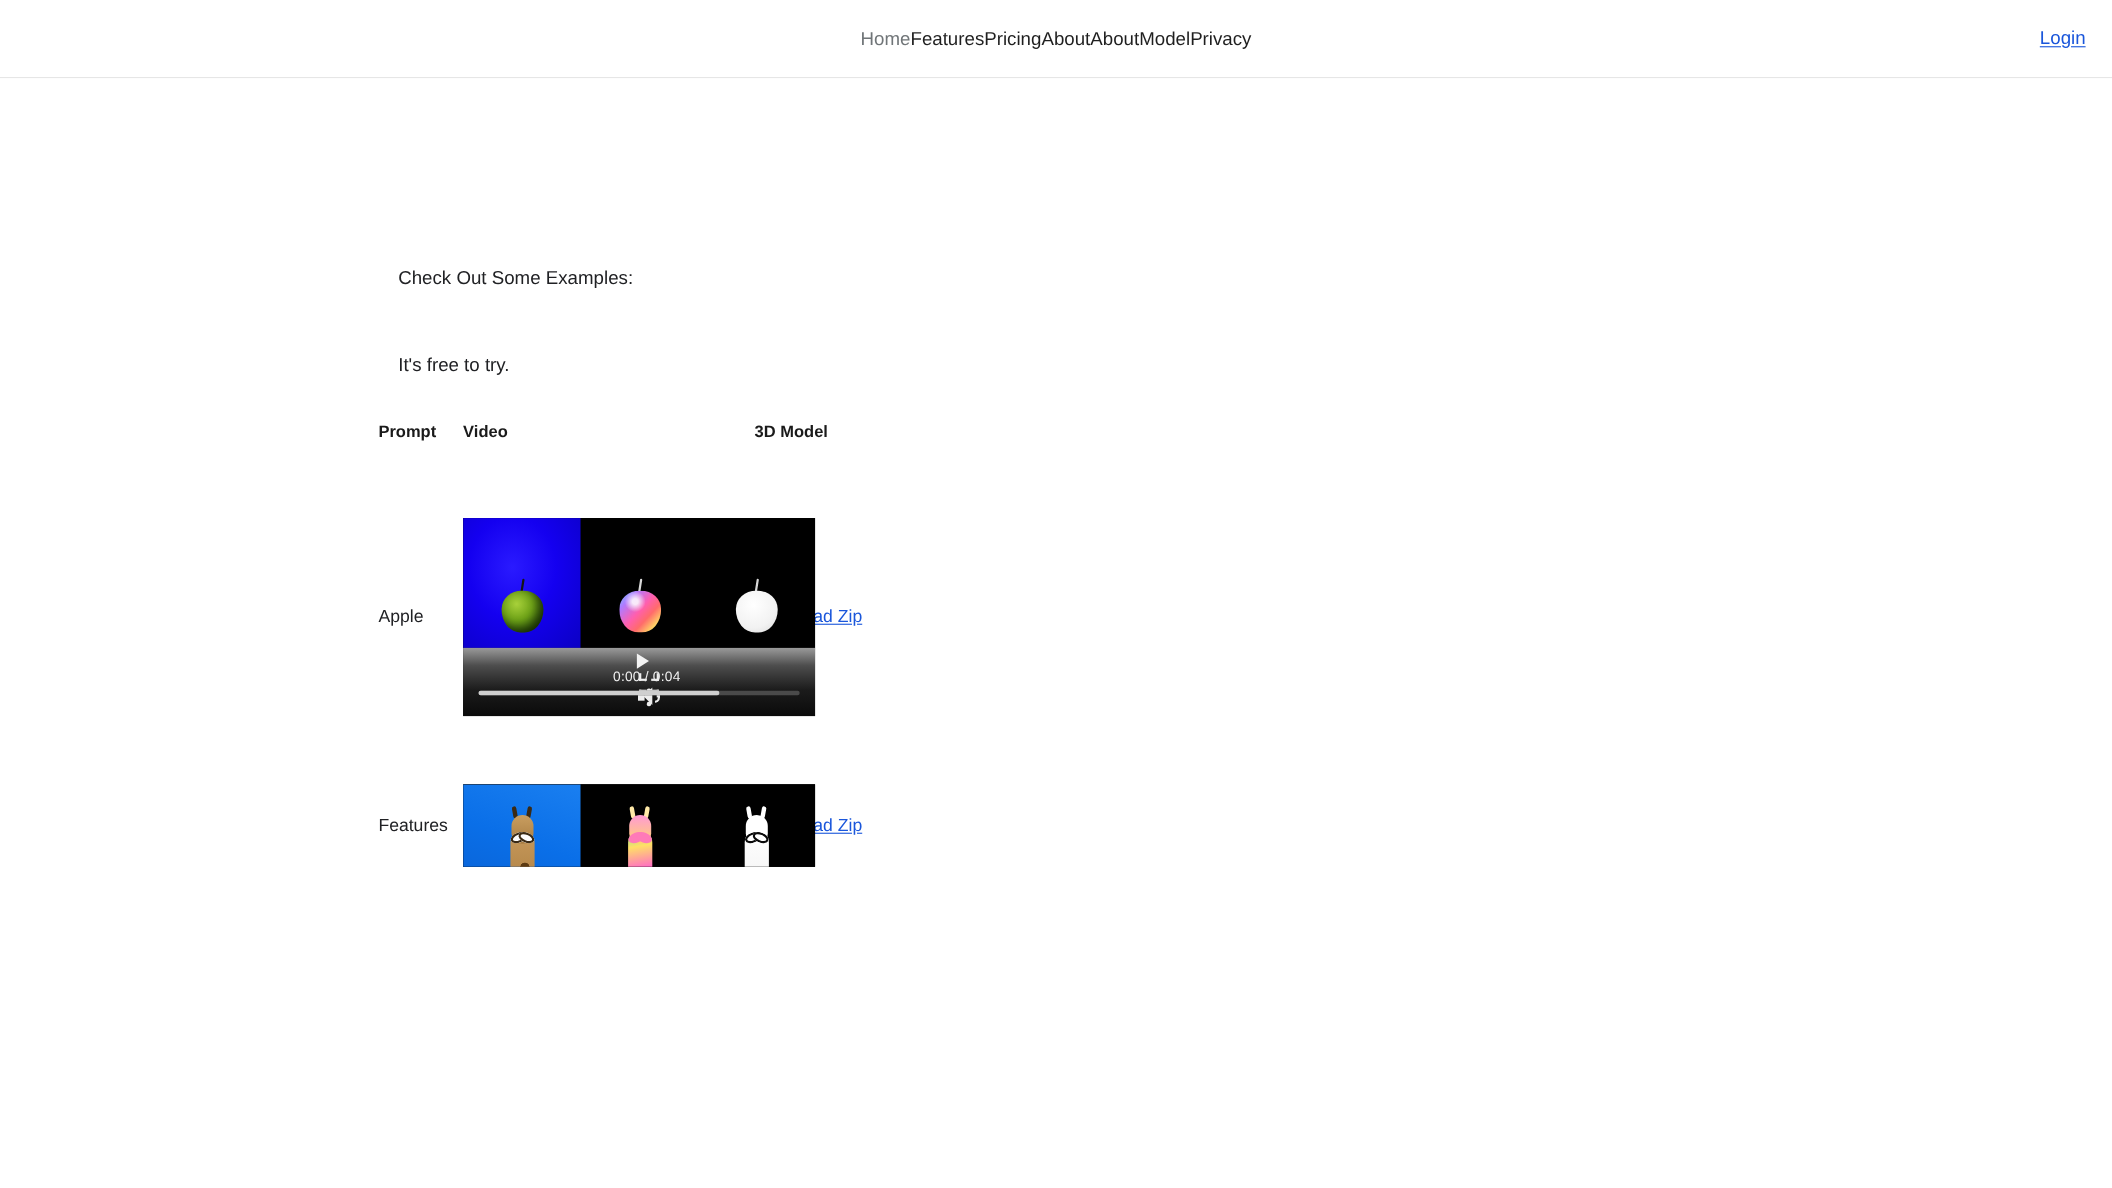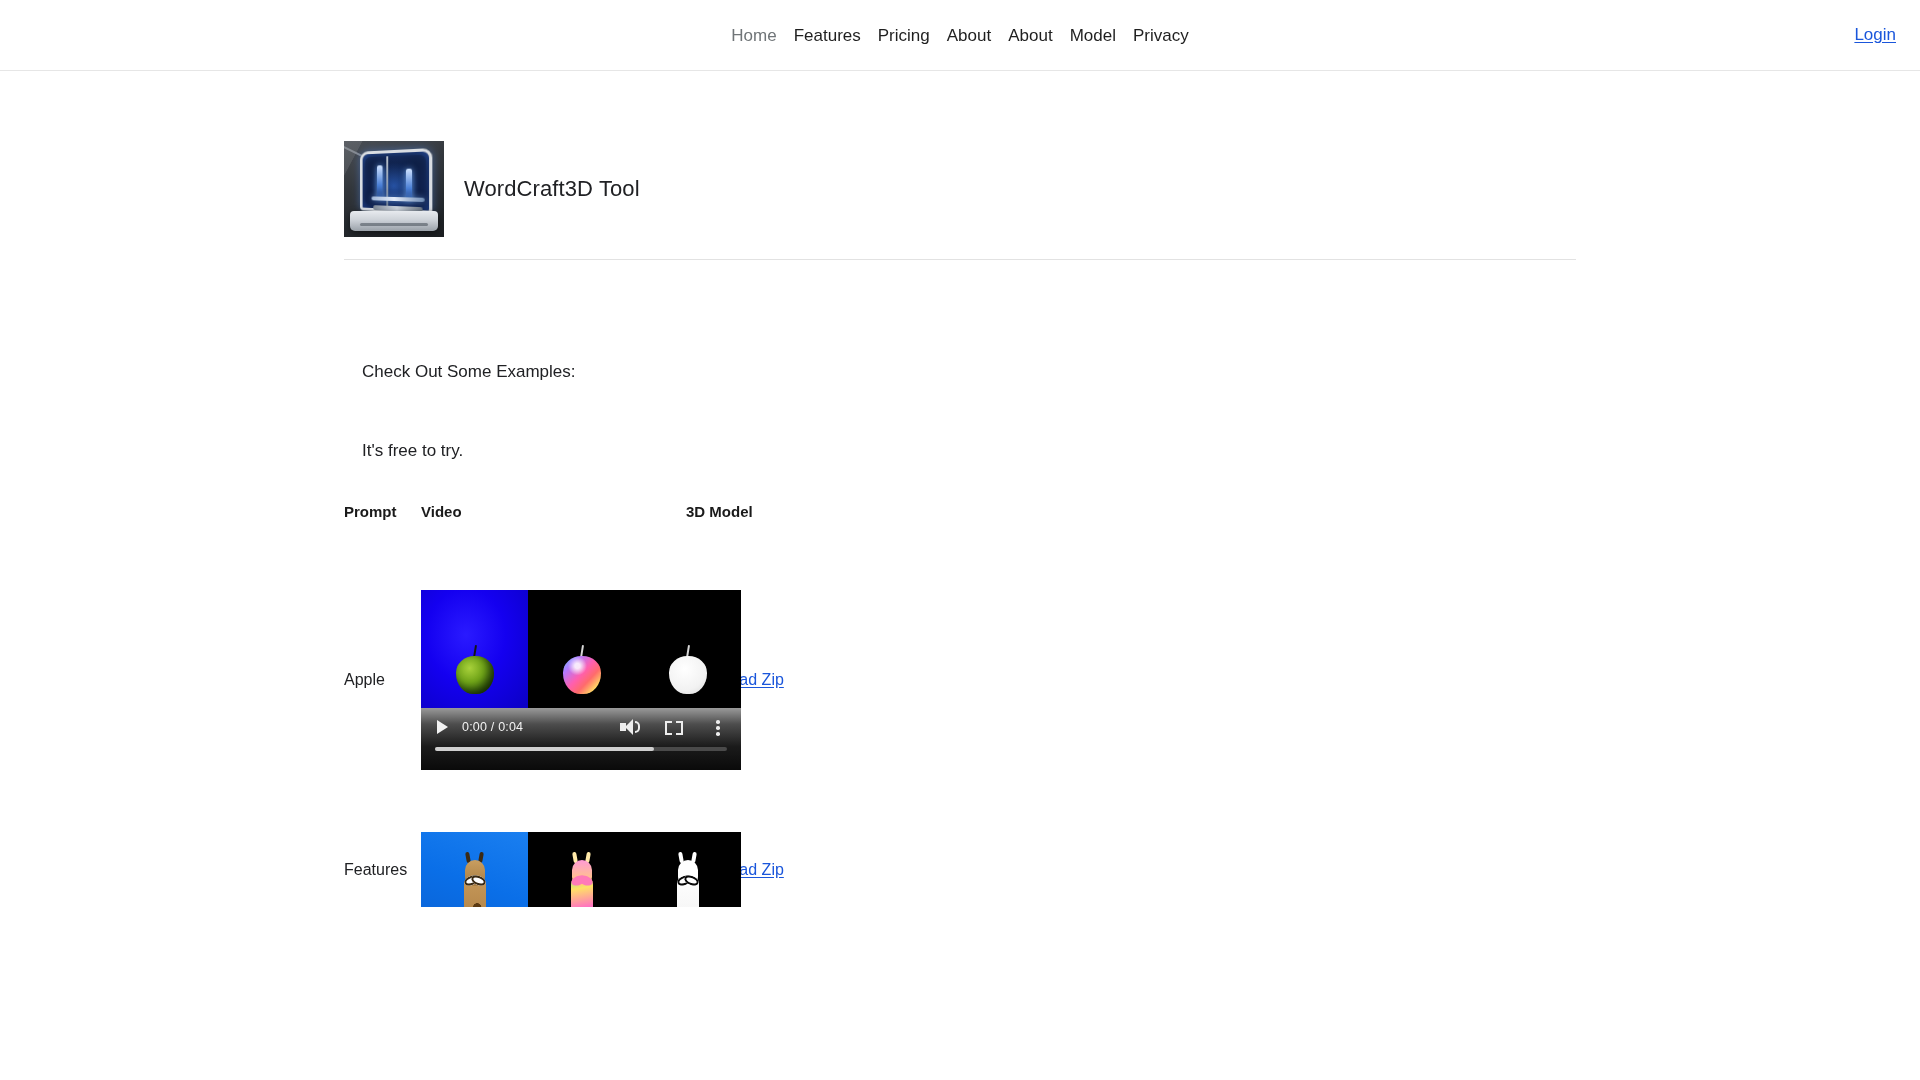--- a/index.html
+++ b/index.html
@@ -27,7 +27,6 @@
     display: flex;
     align-items: center;
     justify-content: center;
-    gap: 17px;
   }
   .nav-link {
     font-size: 17px;

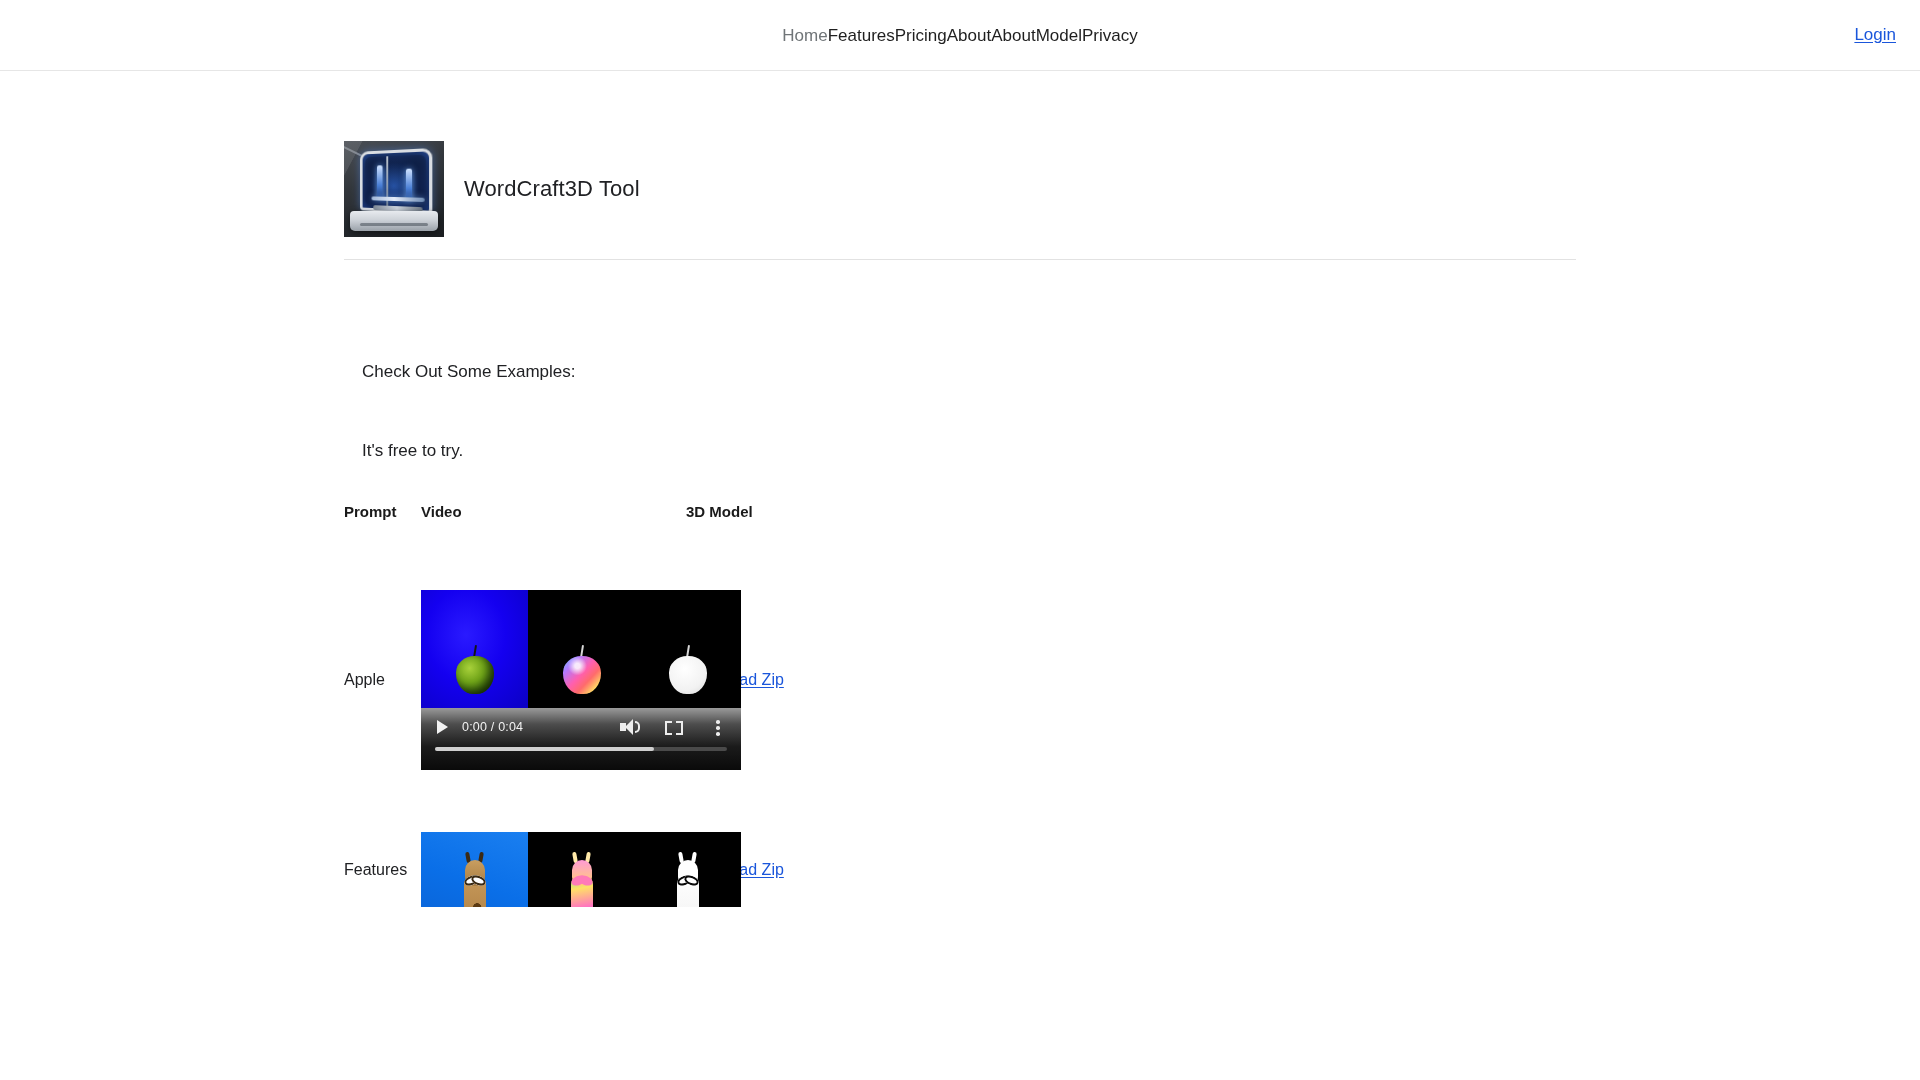--- a/index.html
+++ b/index.html
@@ -421,22 +421,6 @@
 
 <div class="page">
 
-  <div class="brand-row">
-    <div class="brand-logo">
-      <div class="lg-bg"></div>
-      <div class="lg-wire"></div>
-      <div class="lg-body">
-        <div class="lg-glass"></div>
-        <div class="lg-edge"></div>
-        <div class="lg-rod r1"></div>
-        <div class="lg-rod r2"></div>
-        <div class="lg-arm"></div>
-        <div class="lg-bed"></div>
-      </div>
-      <div class="lg-base"></div>
-    </div>
-    <div class="brand-title">WordCraft3D Tool</div>
-  </div>
 
   <div class="content">
 

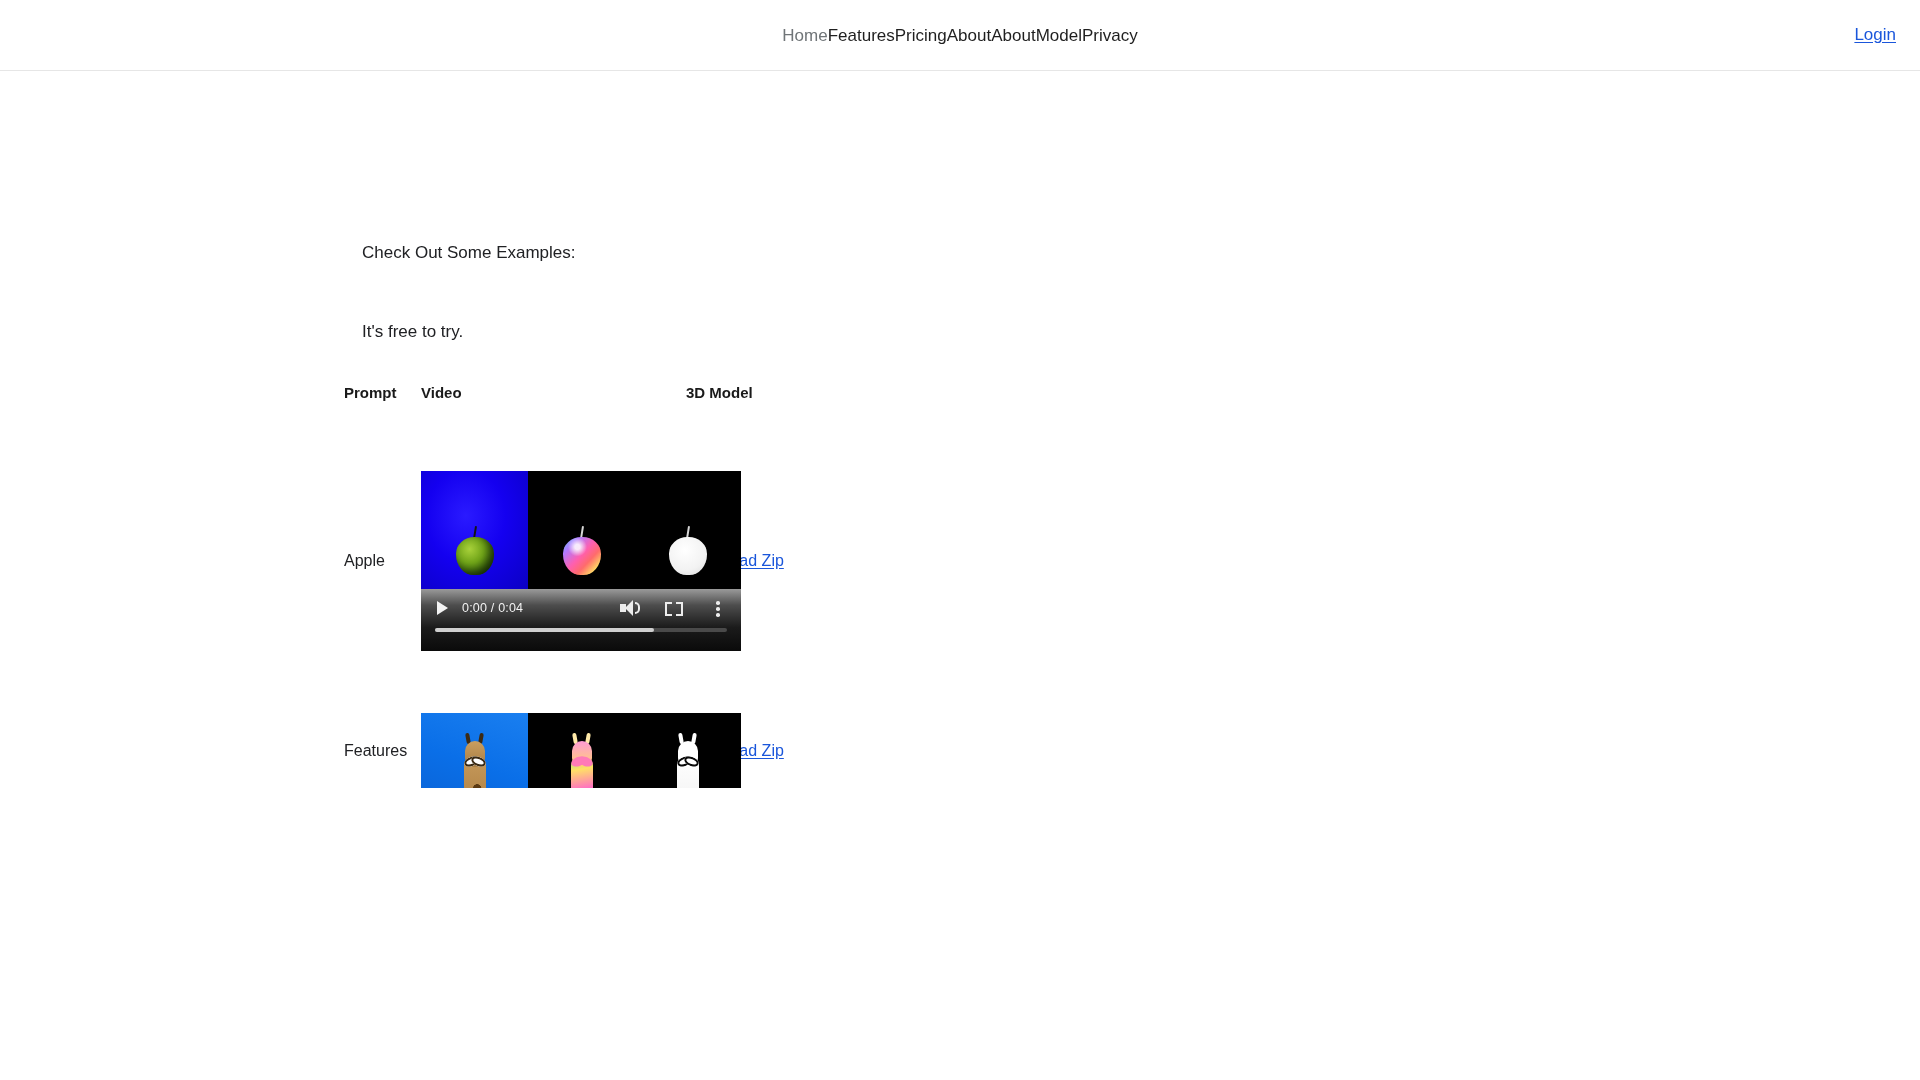--- a/index.html
+++ b/index.html
@@ -329,6 +329,7 @@
     display: flex;
     align-items: center;
     padding: 0 10px;
+    flex-direction: column;
   }
   .btn-play {
     width: 0; height: 0;

